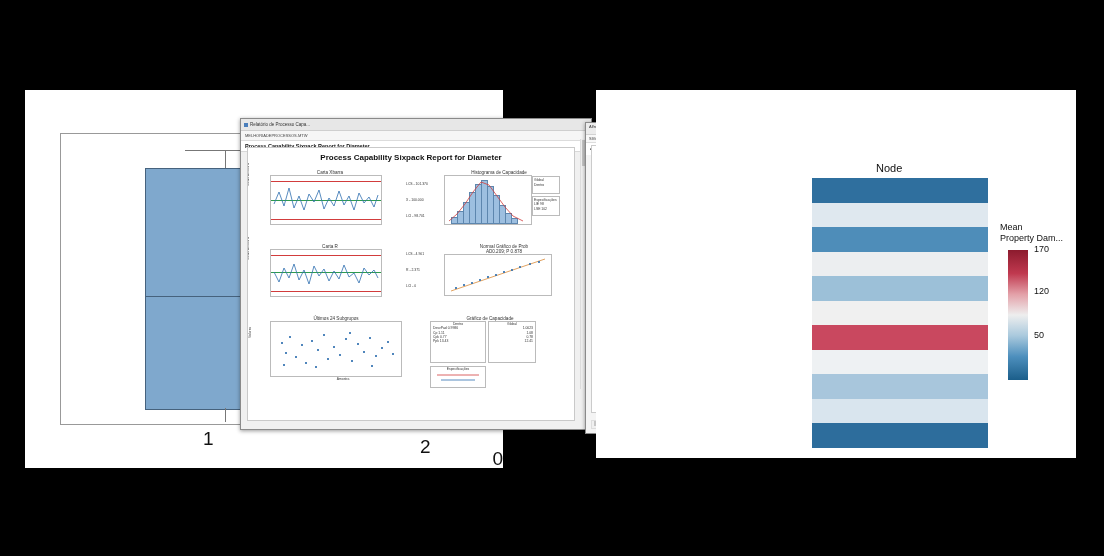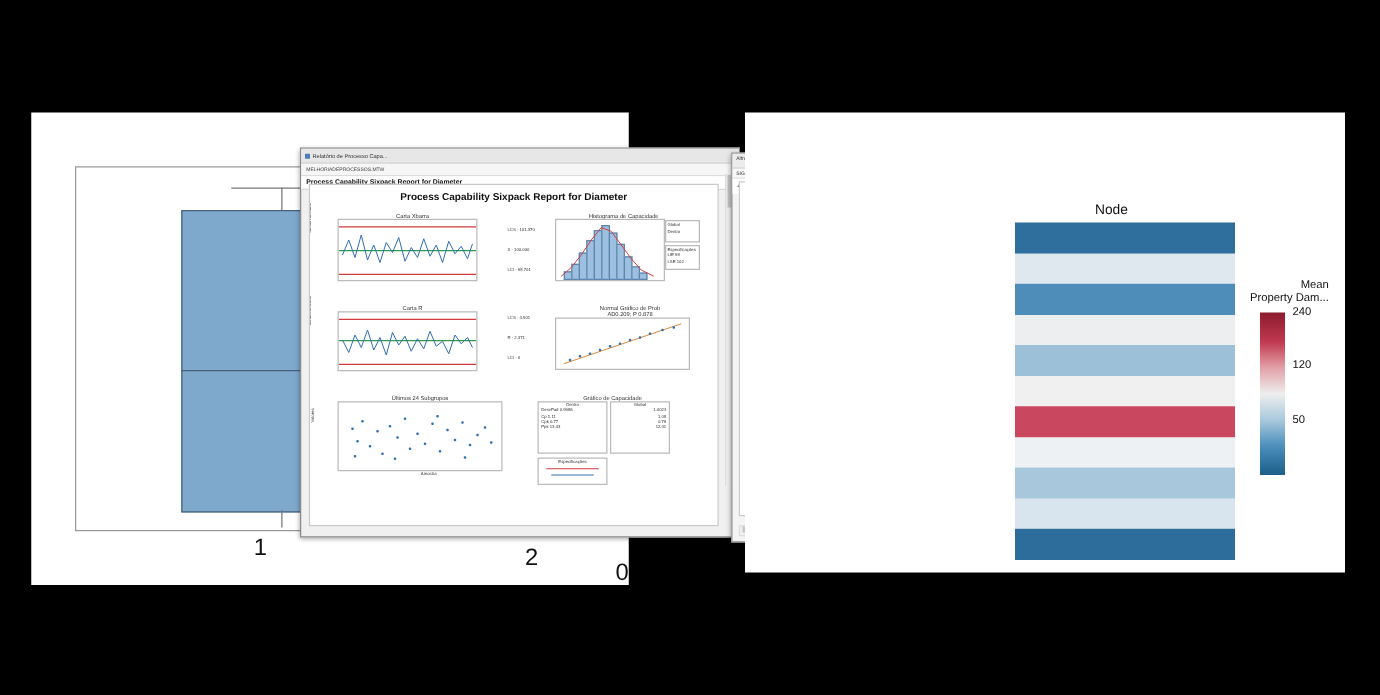--- a/index.html
+++ b/index.html
@@ -356,7 +356,7 @@
     <div class="hm-cell" style="left:0;top:245px;width:176px;height:25px;background:#2d6d9c;"></div>
   </div>
 
-  <div id="hm-legend-title" style="left:404px;top:132px;white-space:pre-line;text-align:right;">Mean
+  <div id="hm-legend-title" style="left:404px;top:132px;white-space:pre-line;">Mean
 Property Dam...</div>
   <div id="hm-legend-bar" style="left:412px;top:160px;height:130px;
        background:linear-gradient(to bottom,#8c1b2e 0%,#c0394f 18%,#e3a0a8 34%,#eeeeee 50%,#a9c9dd 66%,#4d8fbd 82%,#1b5e8a 100%);"></div>

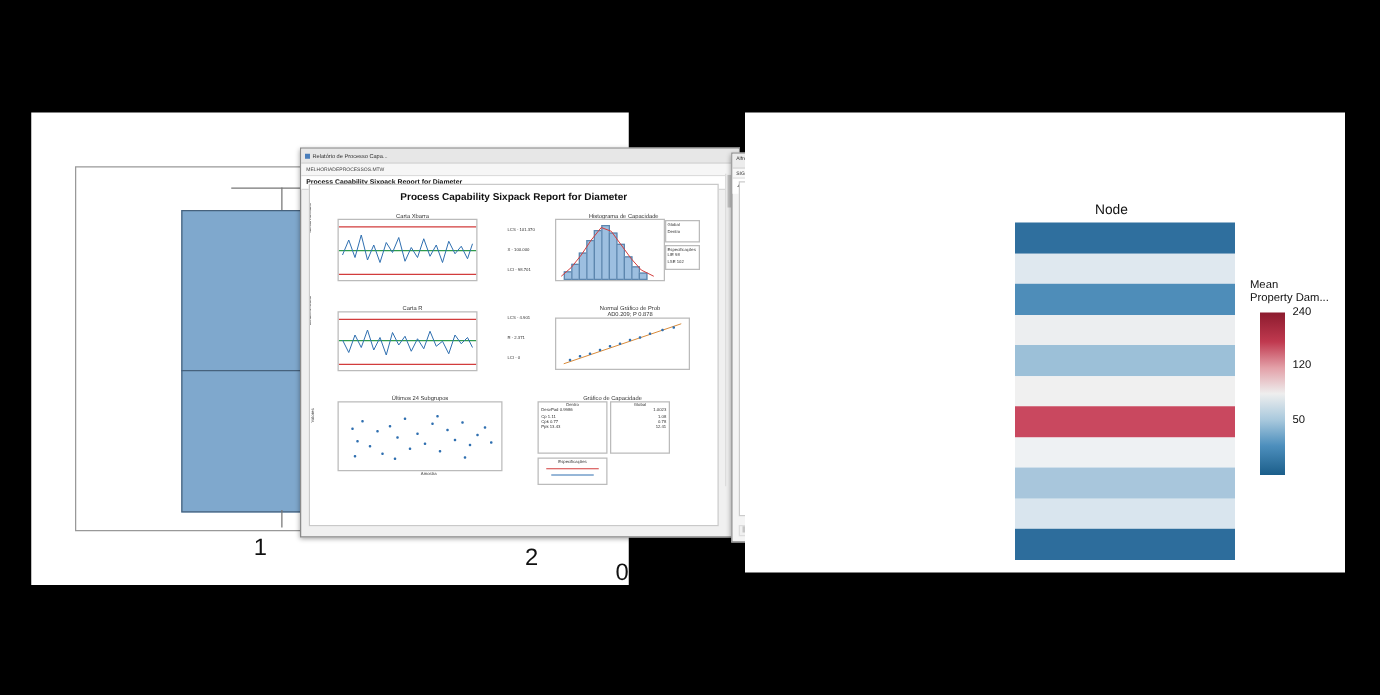--- a/index.html
+++ b/index.html
@@ -360,7 +360,7 @@
 Property Dam...</div>
   <div id="hm-legend-bar" style="left:412px;top:160px;height:130px;
        background:linear-gradient(to bottom,#8c1b2e 0%,#c0394f 18%,#e3a0a8 34%,#eeeeee 50%,#a9c9dd 66%,#4d8fbd 82%,#1b5e8a 100%);"></div>
-  <div class="hm-leg-tick" style="left:438px;top:154px;">240</div>
+  <div class="hm-leg-tick" style="left:438px;top:154px;">170</div>
   <div class="hm-leg-tick" style="left:438px;top:196px;">120</div>
   <div class="hm-leg-tick" style="left:438px;top:240px;">50</div>
 </div>

